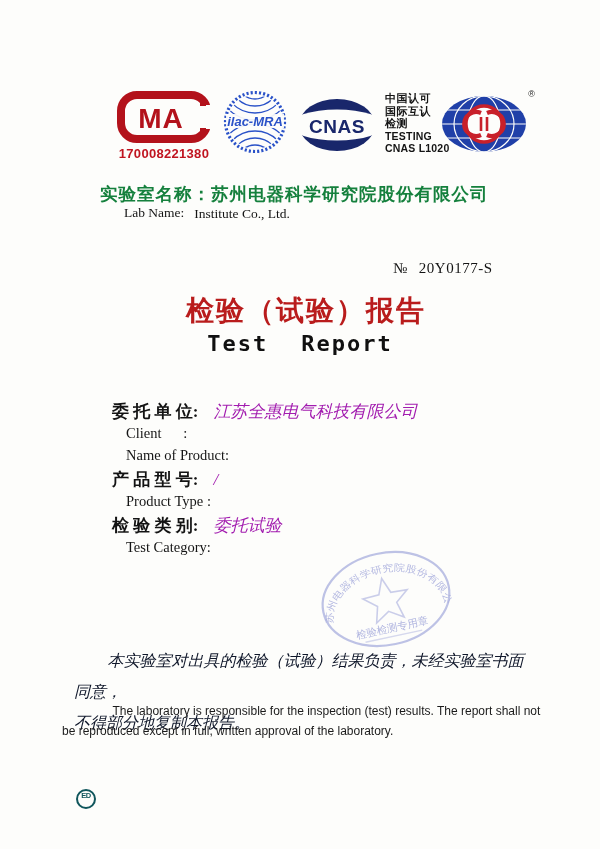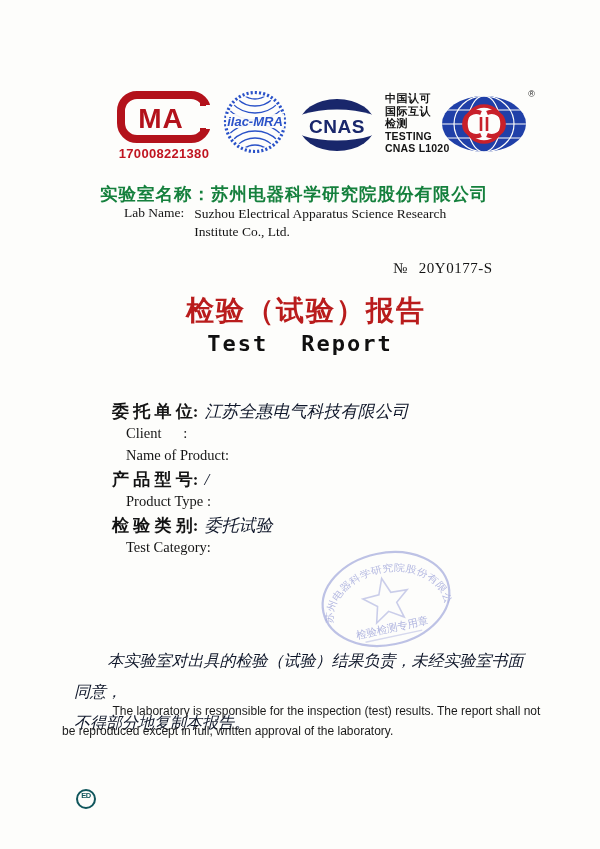--- a/index.html
+++ b/index.html
@@ -150,7 +150,6 @@
   <div class="lab-en">
     <span>Lab Name:</span>
     <span class="lines">
-      <div>Suzhou Electrical Apparatus Science Research</div>
       <div>Institute Co., Ltd.</div>
     </span>
   </div>

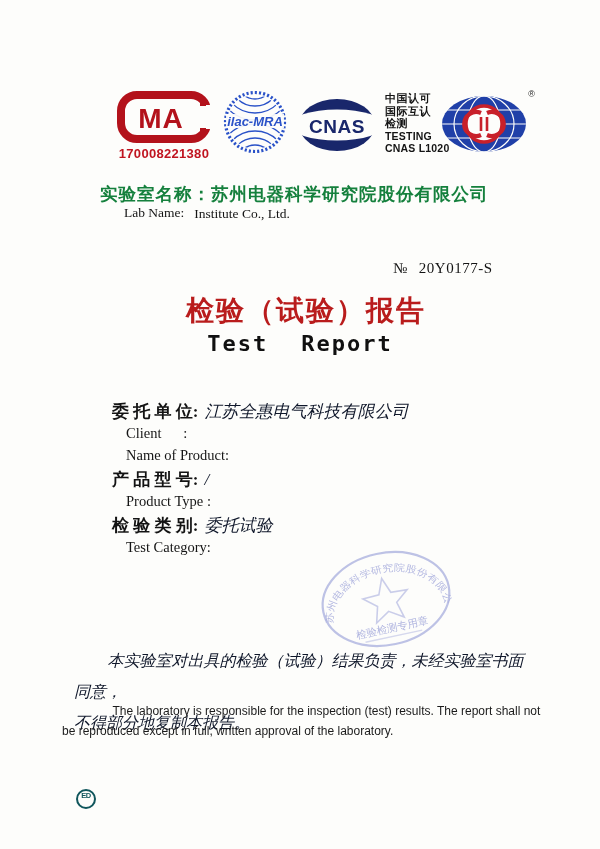--- a/index.html
+++ b/index.html
@@ -46,7 +46,7 @@
   .field{margin-bottom:3px;}
   .f-zh{font-size:17px;line-height:24px;white-space:nowrap;}
   .f-zh .lbl{font-weight:bold;color:#131313;}
-  .f-zh .val{margin-left:6px;font-style:italic;color:#0f172a;}
+  .f-zh .val{margin-left:15px;font-style:italic;color:#a21caf;}
   .f-en{font-size:14.5px;line-height:19px;padding-left:14px;white-space:pre;color:#151515;}
   
   .stamp{position:absolute;left:317px;top:548px;width:138px;height:102px;

